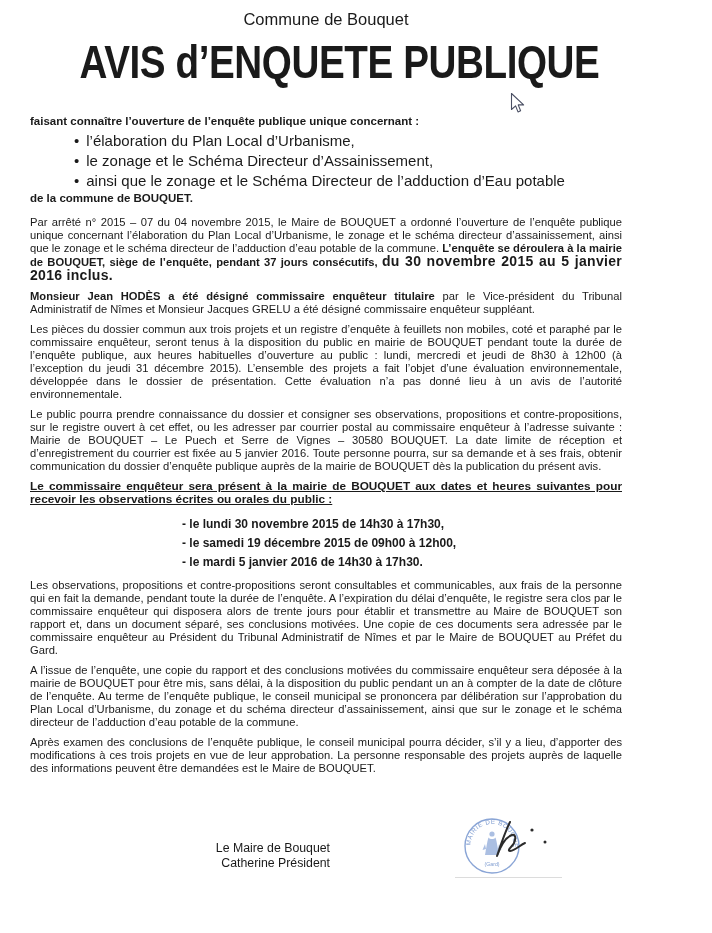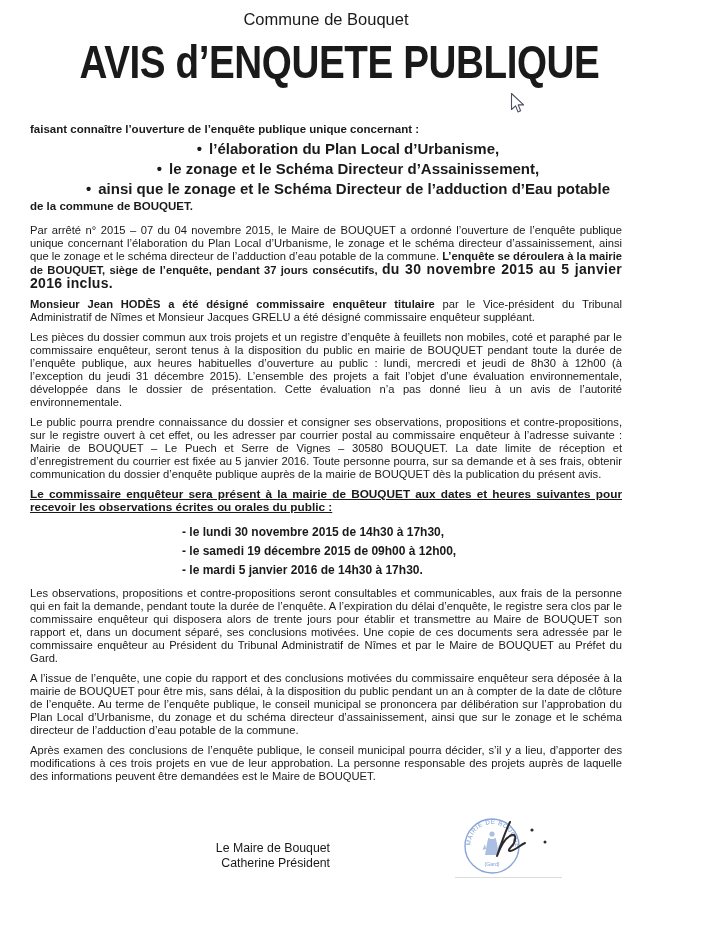--- a/index.html
+++ b/index.html
@@ -11,7 +11,7 @@
   .commune { text-align:center; font-size:16.5px; line-height:20px; font-weight:400; }
   .title { margin:9px 0 0 0; text-align:center; font-size:46px; line-height:48px; font-weight:bold; white-space:nowrap; }
   .title .squeeze { display:inline-block; transform:scaleX(0.84); transform-origin:center; letter-spacing:-0.5px; }
-  .intro { margin-top:36px; font-weight:bold; font-size:11.5px; line-height:15px; }
+  .intro { margin-top:28px; font-weight:bold; font-size:11.5px; line-height:15px; }
   .bullets { list-style:none; margin:2px 0 0 0; padding:0 0 0 44px; font-weight:bold; font-size:15px; line-height:20px;text-align:center; }
   .bullets li .dot { margin-right:7px; }
   .suffix { font-weight:bold; font-size:11.5px; line-height:15px; }

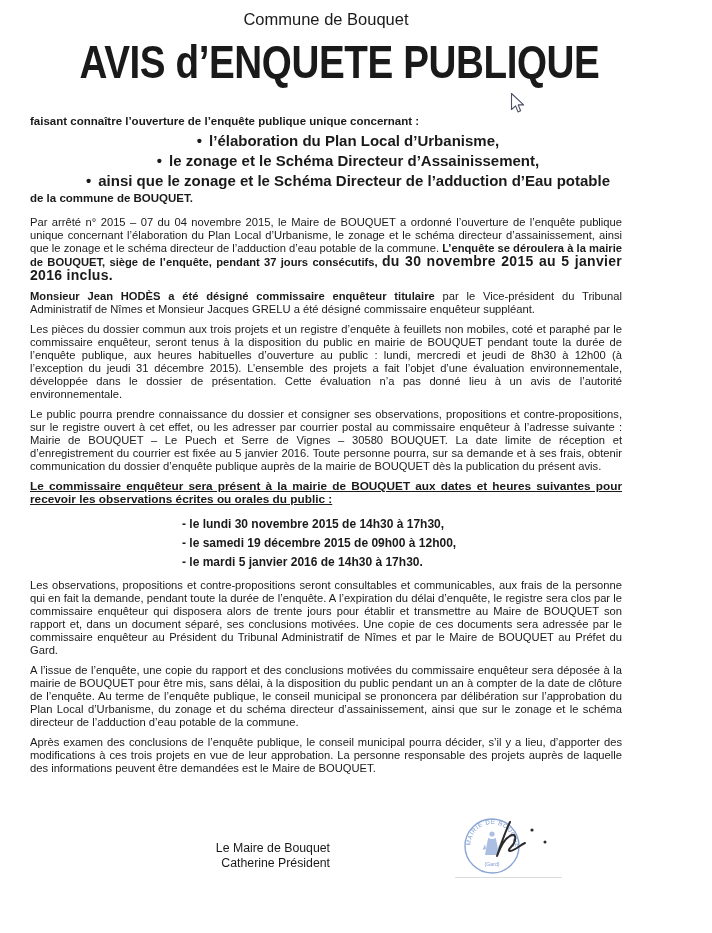--- a/index.html
+++ b/index.html
@@ -12,7 +12,7 @@
   .title { margin:9px 0 0 0; text-align:center; font-size:46px; line-height:48px; font-weight:bold; white-space:nowrap; }
   .title .squeeze { display:inline-block; transform:scaleX(0.84); transform-origin:center; letter-spacing:-0.5px; }
   .intro { margin-top:28px; font-weight:bold; font-size:11.5px; line-height:15px; }
-  .bullets { list-style:none; margin:2px 0 0 0; padding:0 0 0 44px; font-weight:bold; font-size:15px; line-height:20px;text-align:center; }
+  .bullets { list-style:none; margin:2px 0 0 0; padding:0 0 0 44px; font-weight:normal; font-size:15px; line-height:20px; }
   .bullets li .dot { margin-right:7px; }
   .suffix { font-weight:bold; font-size:11.5px; line-height:15px; }
   p.body { margin:7px 0 0 0; font-size:11.2px; line-height:13px; text-align:justify; }

